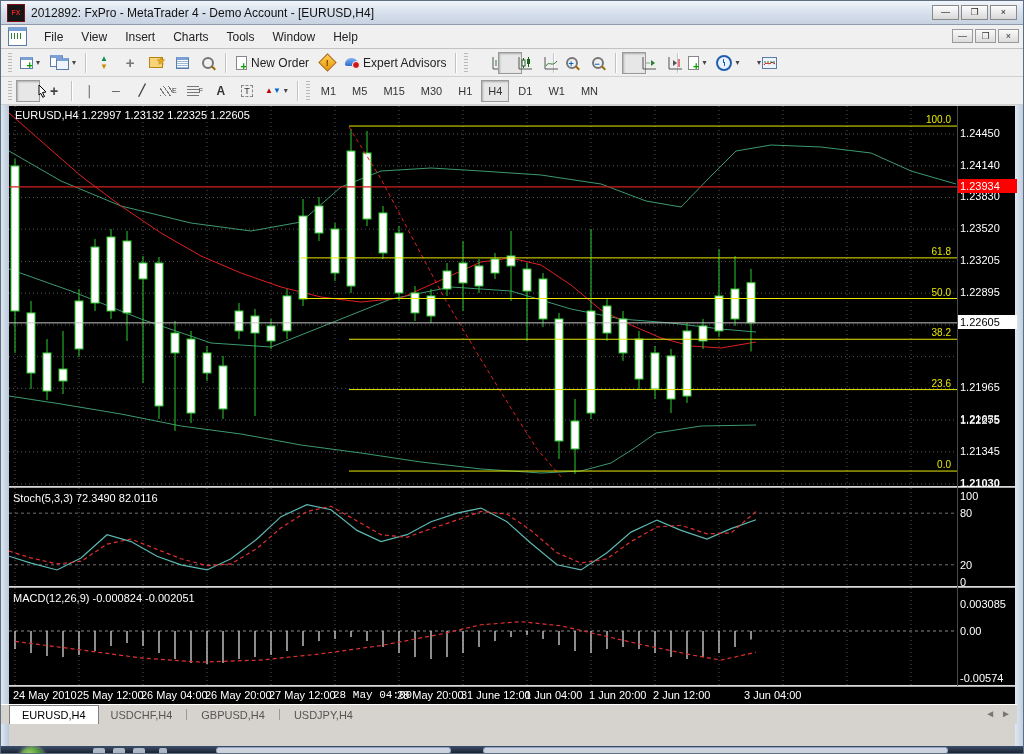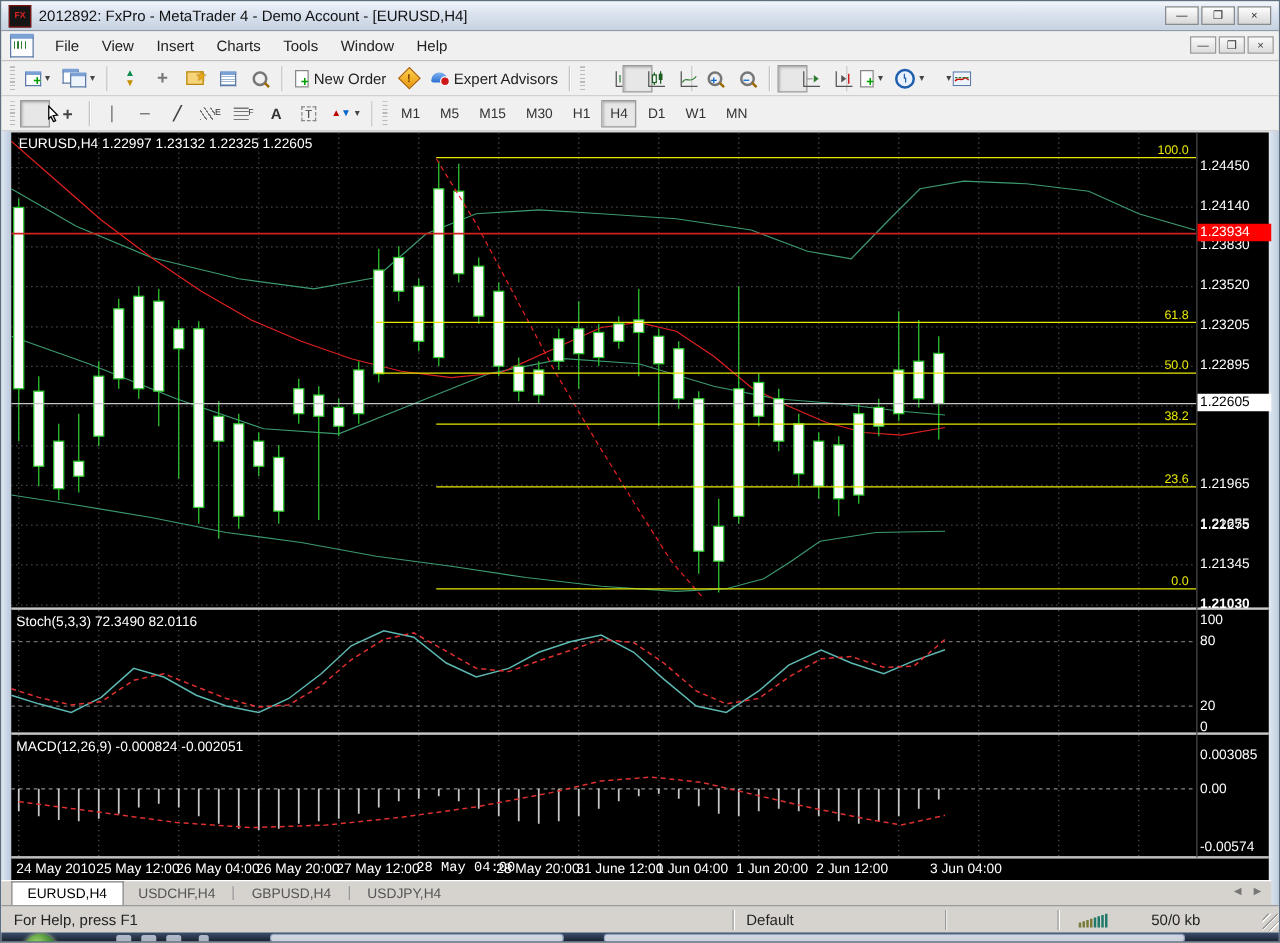--- a/index.html
+++ b/index.html
@@ -650,25 +650,6 @@
     </div>
   </div>
 
-  <div class="statusbar">
-    <div class="sb-text" style="left:10px;">For Help, press F1</div>
-    <div class="sb-sep" style="left:585px;"></div>
-    <div class="sb-text" style="left:596px;">Default</div>
-    <div class="sb-sep" style="left:755px;"></div>
-    <div class="sb-sep" style="left:845px;"></div>
-    <div class="connbars" style="left:862px;" id="connbars">
-        <i style="height: 4px; background: rgb(122, 122, 58);"></i>
-        <i style="height: 5px; background: rgb(122, 122, 58);"></i>
-        <i style="height: 6px; background: rgb(122, 122, 58);"></i>
-        <i style="height: 7px; background: rgb(122, 122, 58);"></i>
-        <i style="height: 8px; background: rgb(31, 122, 106);"></i>
-        <i style="height: 9px; background: rgb(31, 122, 106);"></i>
-        <i style="height: 10px; background: rgb(31, 122, 106);"></i>
-        <i style="height: 11px; background: rgb(31, 122, 106);"></i>
-      </div>
-    <div class="sb-text" style="left:920px;">50/0 kb</div>
-    <div class="grip"></div>
-  </div>
 
   <div class="taskbar">
     <div class="orb"></div>

